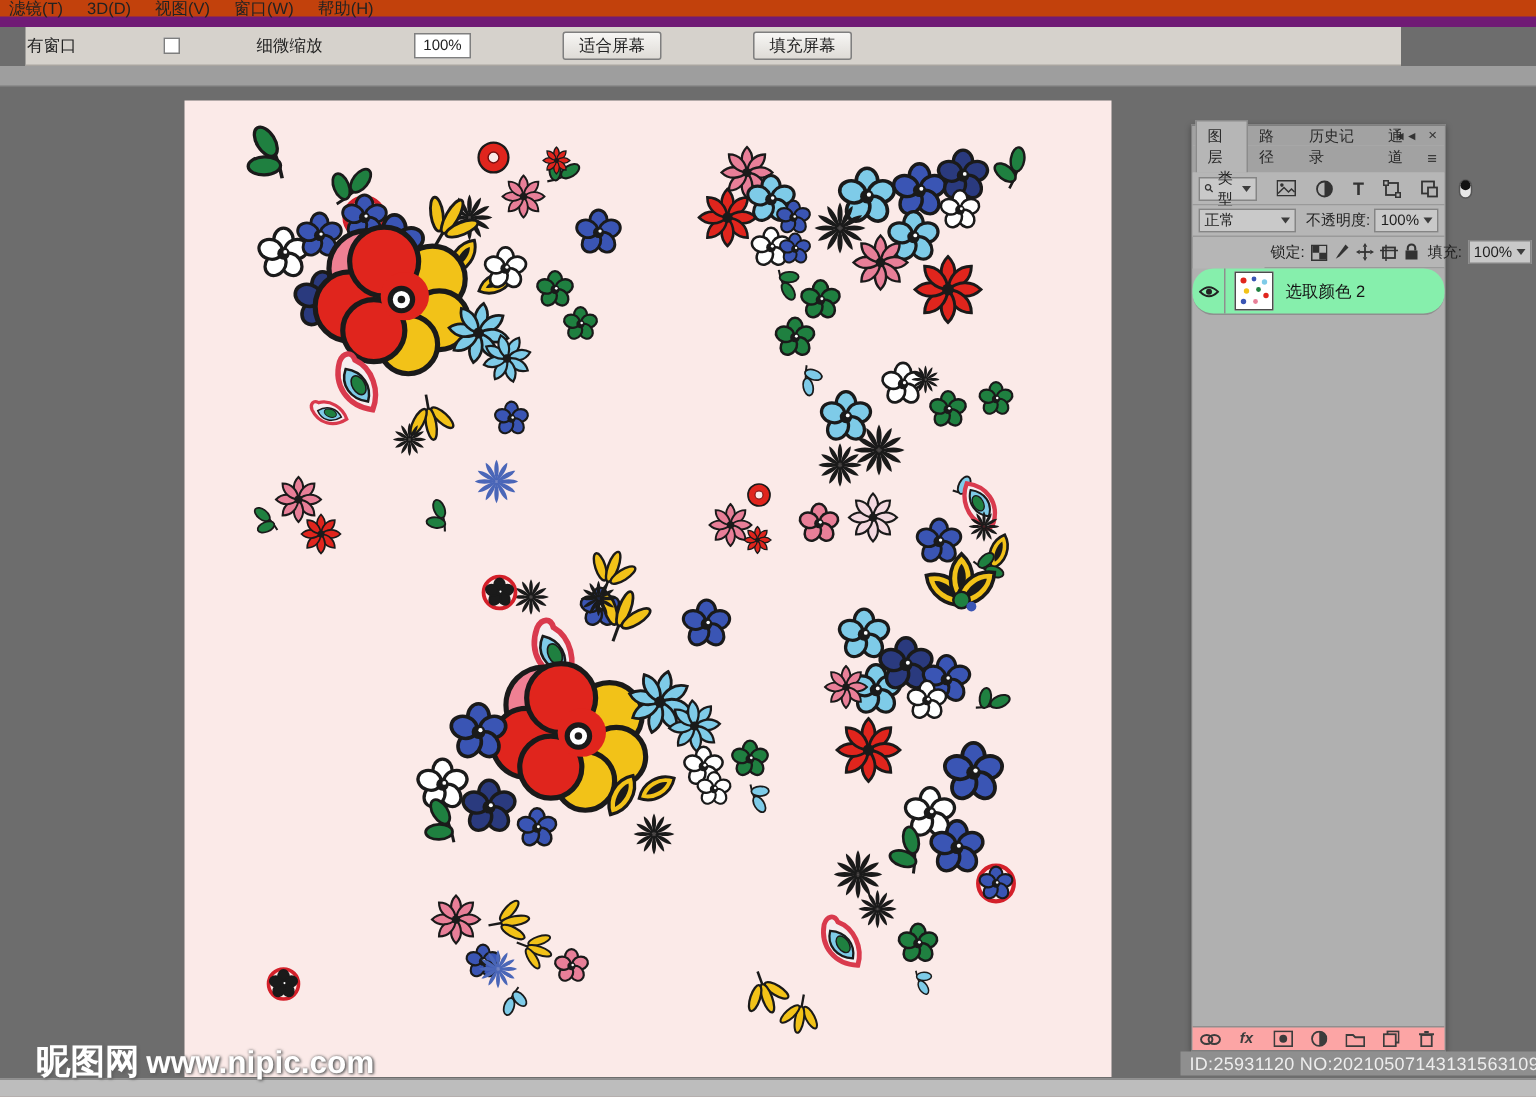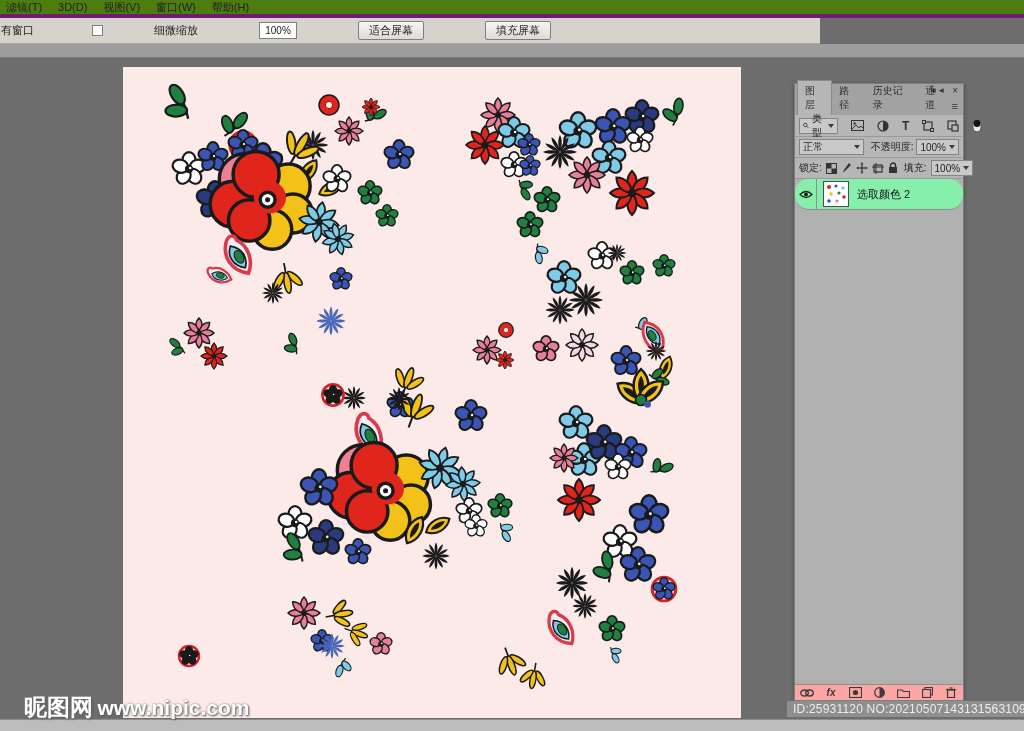--- a/index.html
+++ b/index.html
@@ -8,7 +8,7 @@
 
   
   .menubar { position:absolute; left:0; top:0; width:1024px; height:18px;
-    background:#4d7c0f; border-bottom:4px solid #701a75;
+    background:#c2410c; border-bottom:7px solid #701a75;
     display:flex; align-items:center; gap:16px; padding-left:6px;
     font-size:11px; color:#222; }
   .menubar span { cursor:default; }

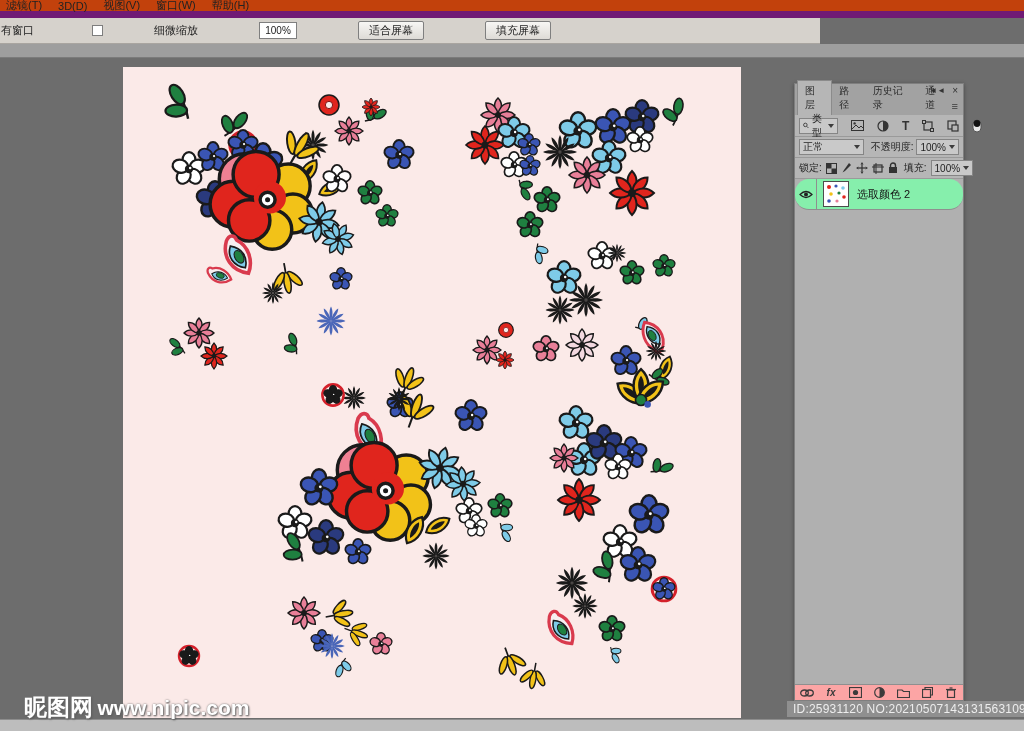--- a/index.html
+++ b/index.html
@@ -12,7 +12,7 @@
     display:flex; align-items:center; gap:16px; padding-left:6px;
     font-size:11px; color:#222; }
   .menubar span { cursor:default; }
-  .optionsbar { position:absolute; left:0; top:18px; width:820px; height:26px;
+  .optionsbar { position:absolute; left:17px; top:18px; width:917px; height:26px;
     background:#d6d2cc; border-bottom:1px solid #a9a5a0;
     display:flex; align-items:center; font-size:11px; color:#222;gap:47px; }
   .opt-cut { margin-left:1px; width:34px; overflow:hidden; white-space:nowrap; }

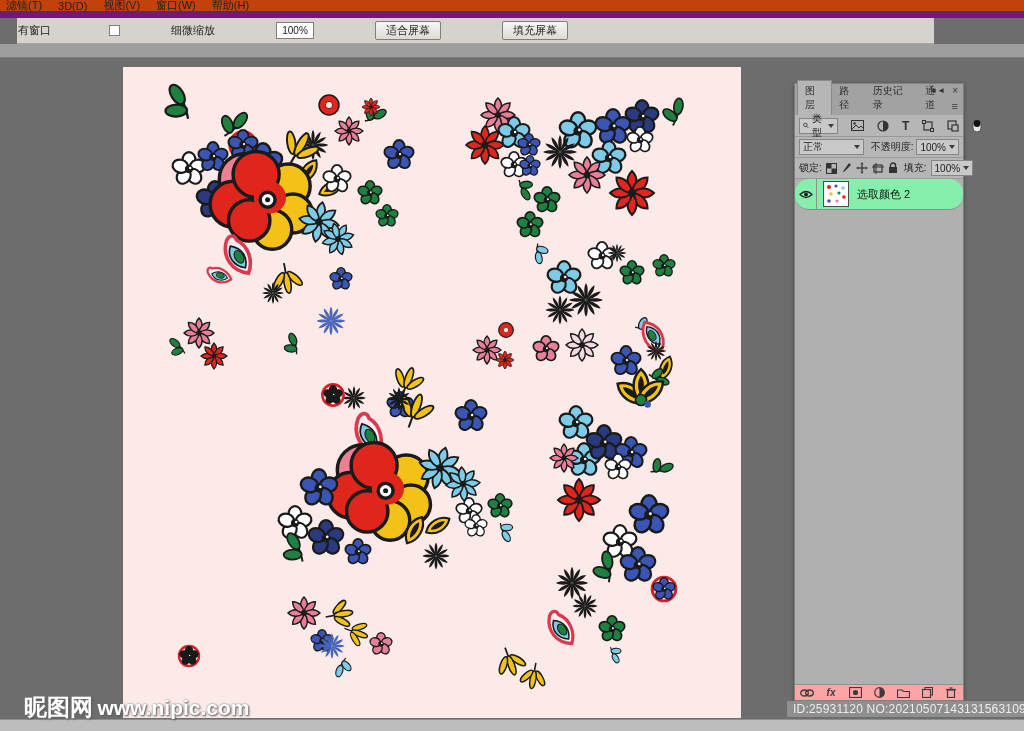--- a/index.html
+++ b/index.html
@@ -43,7 +43,7 @@
   .prow { display:flex; align-items:center; padding:0 4px; border-bottom:1px solid #9a9a9a; background:#b6b6b6; }
   .prow.filter { height:22px; gap:13px; }
   .prow.blend { height:21px; gap:3px; }
-  .prow.lock { height:21px; gap:4px; }
+  .prow.lock { height:21px; gap:4px;margin-left:48px; }
   .combo { height:16px; background:#c9c9c9; border:1px solid #858585; display:flex; align-items:center;
     padding:0 3px; gap:3px; cursor:pointer; }
   .combo .carv { margin-left:auto; width:0; height:0; border-left:3px solid transparent; border-right:3px solid transparent; border-top:4px solid #3c3c3c; }

